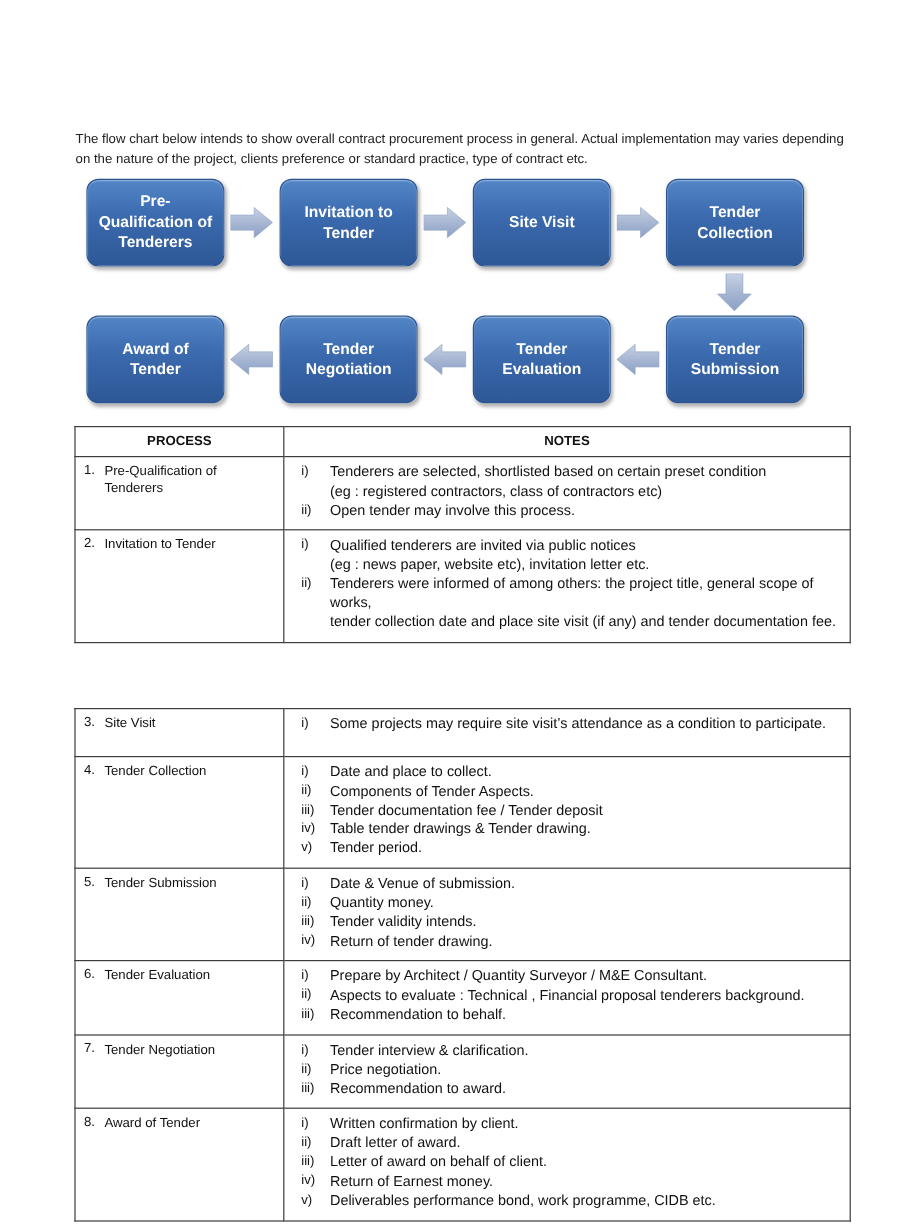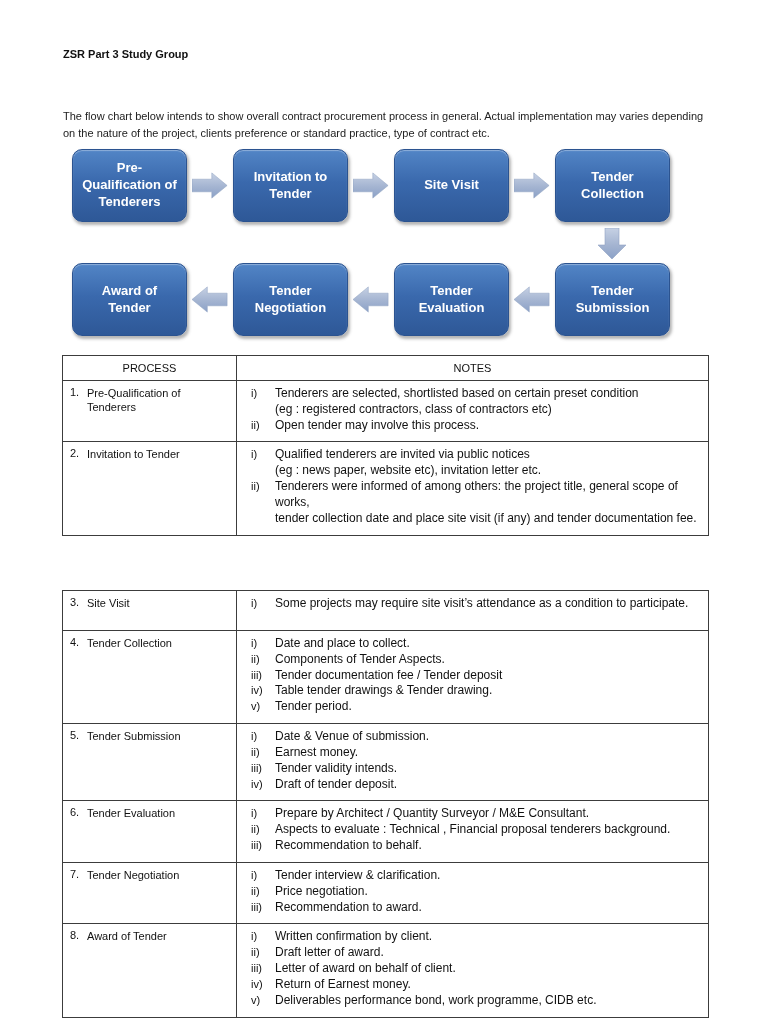--- a/index.html
+++ b/index.html
@@ -64,7 +64,6 @@
 <div class="page">
 
   <div class="doc-header">
-    <div class="group-label">ZSR Part 3 Study Group</div>
   </div>
 
   <p class="intro">The flow chart below intends to show overall contract procurement process in general.  Actual implementation may varies depending on the nature of the project, clients preference or standard practice, type of contract etc.</p>

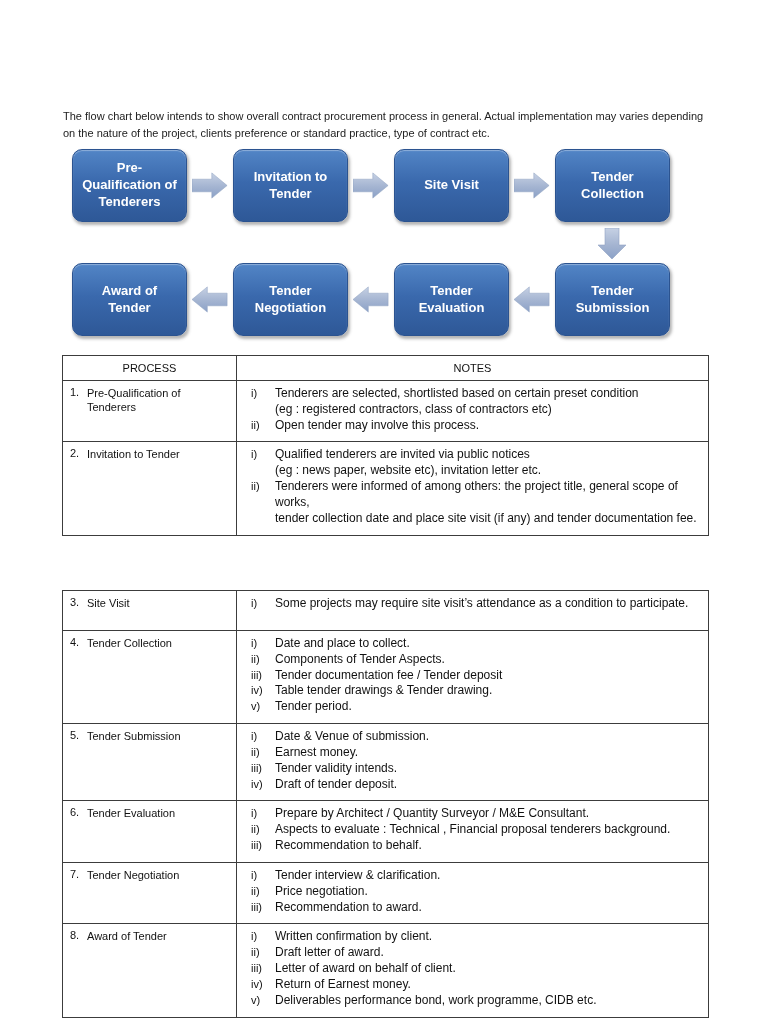--- a/index.html
+++ b/index.html
@@ -35,7 +35,7 @@
   .table-1{top:355px;}
   .table-2{top:590px;}
   .proc-table td,.proc-table th{border:1.5px solid #3c3c3c;vertical-align:top;}
-  .proc-table th{font-size:11px;font-weight:normal;text-align:center;padding:6px 2px;}
+  .proc-table th{font-size:11px;font-weight:bold;text-align:center;padding:6px 2px;}
   .proc{padding:5px 4px 5px 7px;margin-top:32px;}
   .pnum{display:inline-block;width:17px;font-size:11px;}
   .ptitle{display:inline-block;width:138px;vertical-align:top;font-size:11px;line-height:1.3;}

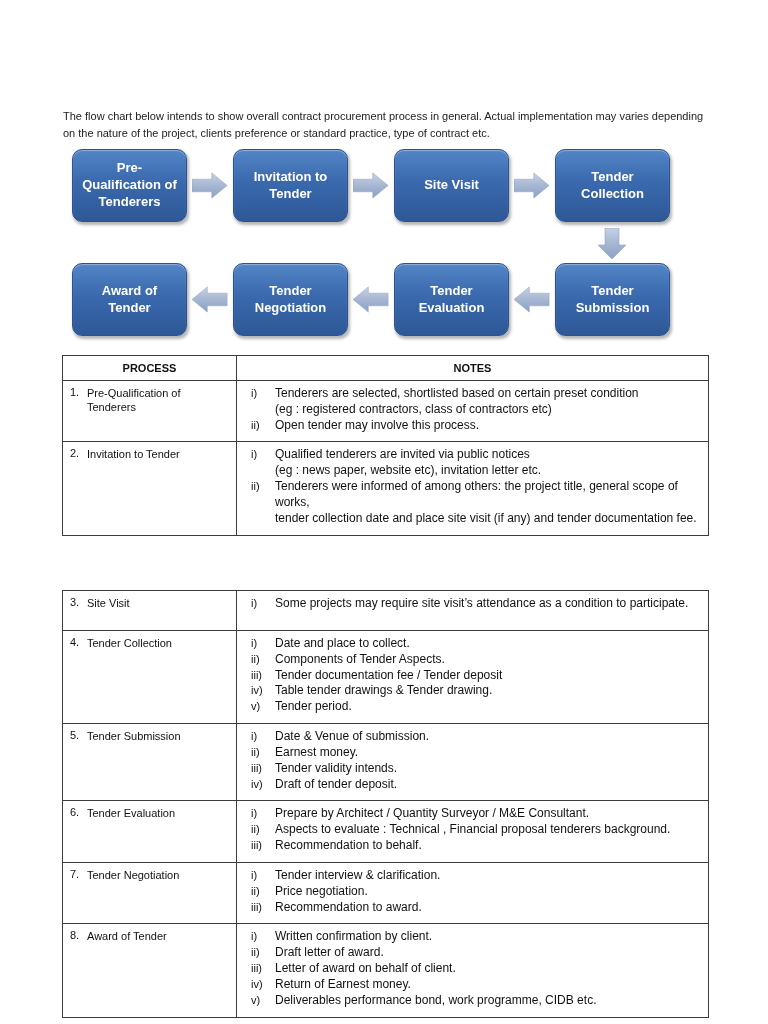--- a/index.html
+++ b/index.html
@@ -227,7 +227,7 @@
             </div>
             <div class="nitem">
               <span class="nm">ii)</span>
-              <span class="nt">Earnest money.</span>
+              <span class="nt">Quantity money.</span>
             </div>
             <div class="nitem">
               <span class="nm">iii)</span>

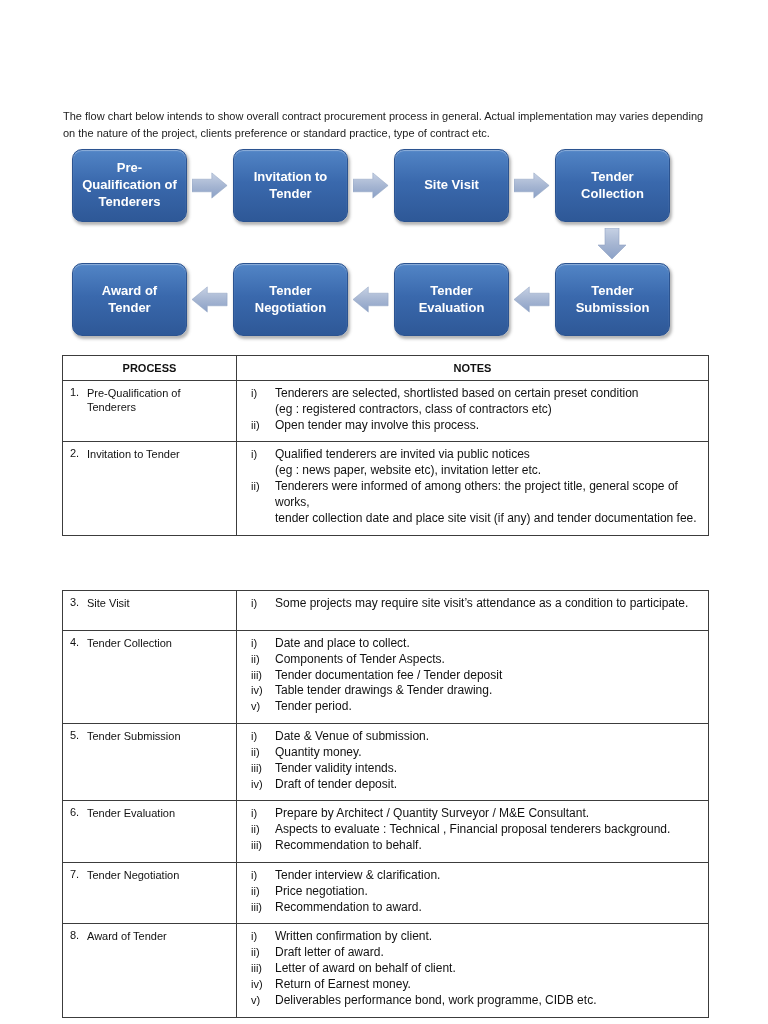--- a/index.html
+++ b/index.html
@@ -235,7 +235,7 @@
             </div>
             <div class="nitem">
               <span class="nm">iv)</span>
-              <span class="nt">Draft of tender deposit.</span>
+              <span class="nt">Return of tender drawing.</span>
             </div>
           </td>
         </tr>

